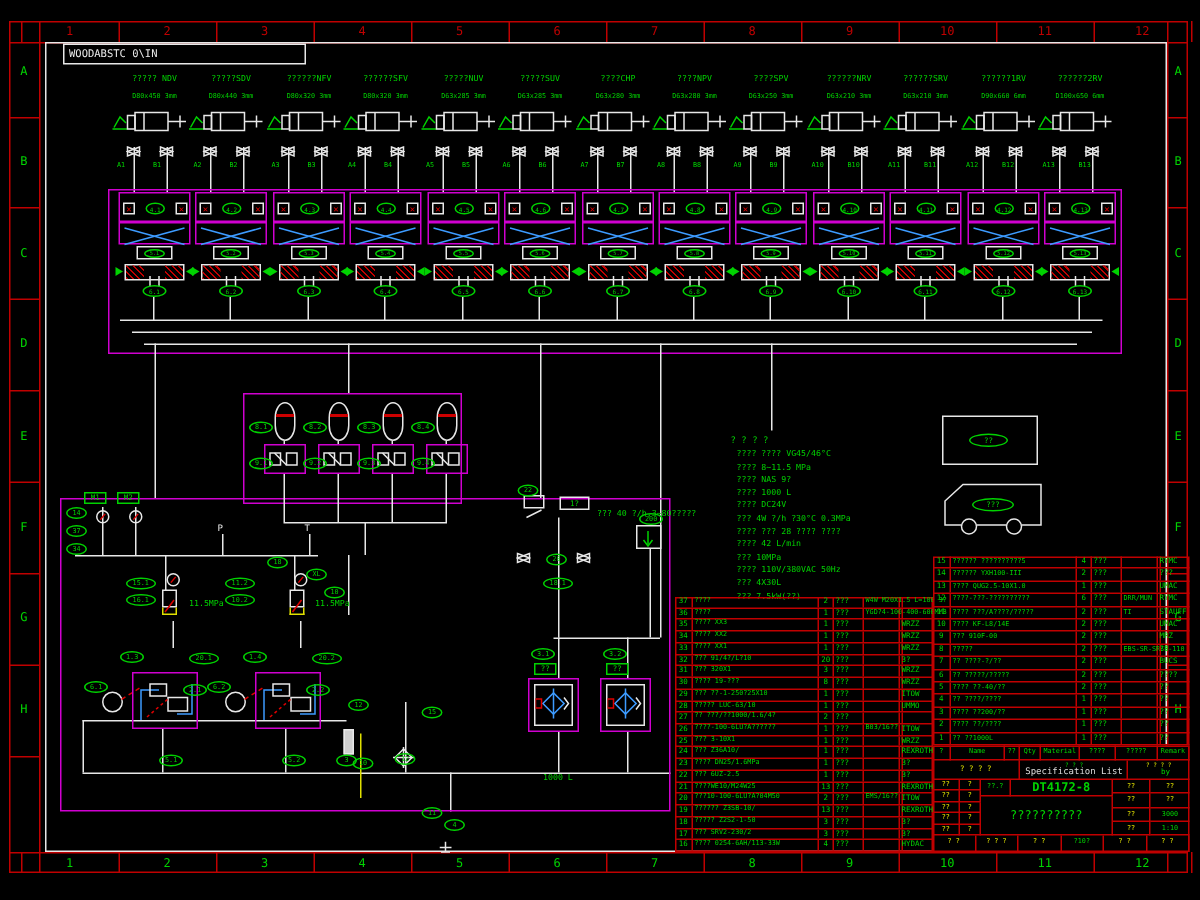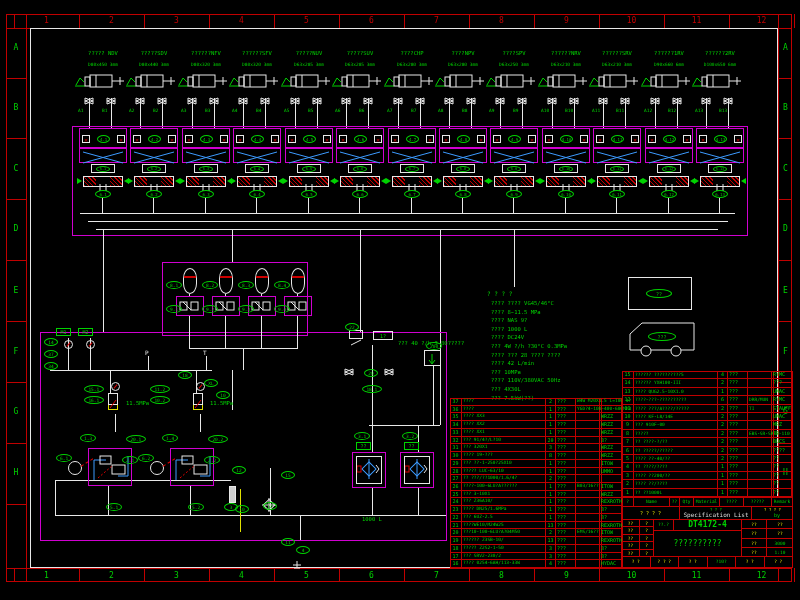--- a/index.html
+++ b/index.html
@@ -99,6 +99,7 @@
     <div style="position: absolute; left: 8px; top: 468px; width: 16px; text-align: center; color: rgb(0, 210, 0); font-size: 8px;">H</div>
     <div style="position: absolute; left: 779px; top: 468px; width: 13px; text-align: center; color: rgb(0, 210, 0); font-size: 8px;">H</div>
     <div style="position: absolute; left: 30px; top: 28px; width: 748px; height: 540px; border: 1px solid rgb(232, 232, 232);"></div>
+    <div style="position: absolute; left: 42px; top: 29px; width: 162px; height: 14px; border: 1px solid rgb(232, 232, 232); color: rgb(232, 232, 232); font-size: 7px; line-height: 12px; padding-left: 3px;">WOODABSTC 0\IN</div>
     <div style="position: absolute; left: 76px; top: 50px; width: 54px; height: 164px;">
       <div style="position: absolute; left: 0px; top: 0px; width: 54px; text-align: center; color: rgb(0, 210, 0); font-size: 5.5px;">????? NDV</div>
       <div style="position: absolute; left: 0px; top: 12px; width: 54px; text-align: center; color: rgb(0, 210, 0); font-size: 4.5px;">D80x450 3mm</div>

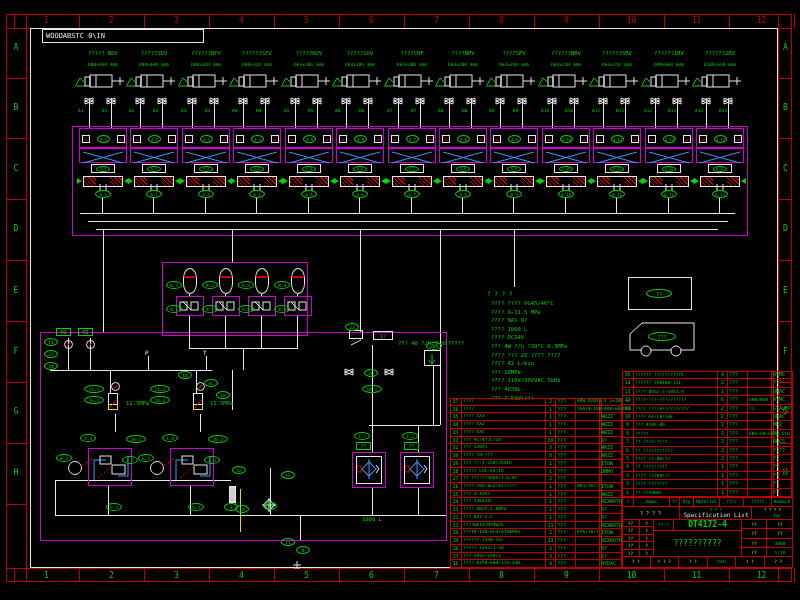--- a/index.html
+++ b/index.html
@@ -1513,7 +1513,7 @@
     <div style="position: absolute; left: 622px; top: 549.6px; width: 18px; height: 7.4px; border-right: 1px solid rgb(192, 0, 0); border-bottom: 1px solid rgb(192, 0, 0); color: rgb(224, 224, 0); font-size: 4.5px; line-height: 7px; text-align: center;">??</div>
     <div style="position: absolute; left: 640px; top: 549.6px; width: 14px; height: 7.4px; border-right: 1px solid rgb(192, 0, 0); border-bottom: 1px solid rgb(192, 0, 0); color: rgb(224, 224, 0); font-size: 4.5px; line-height: 7px; text-align: center;">?</div>
     <div style="position: absolute; left: 654px; top: 520px; width: 20px; height: 11px; border-right: 1px solid rgb(192, 0, 0); border-bottom: 1px solid rgb(192, 0, 0); color: rgb(0, 210, 0); font-size: 4.5px; line-height: 10px; text-align: center;">??.?</div>
-    <div style="position: absolute; left: 674px; top: 520px; width: 68px; height: 11px; border-right: 1px solid rgb(192, 0, 0); border-bottom: 1px solid rgb(192, 0, 0); color: rgb(0, 210, 0); font-size: 8px; line-height: 10px; text-align: center; font-weight: bold;">DT4172-4</div>
+    <div style="position: absolute; left: 674px; top: 520px; width: 68px; height: 11px; border-right: 1px solid rgb(192, 0, 0); border-bottom: 1px solid rgb(192, 0, 0); color: rgb(0, 210, 0); font-size: 8px; line-height: 10px; text-align: center; font-weight: bold;">DT4172-8</div>
     <div style="position: absolute; left: 654px; top: 531px; width: 88px; height: 26px; border-right: 1px solid rgb(192, 0, 0); border-bottom: 1px solid rgb(192, 0, 0); color: rgb(0, 210, 0); font-size: 8px; line-height: 26px; text-align: center;">??????????</div>
     <div style="position: absolute; left: 742px; top: 520px; width: 25px; height: 9.25px; border-right: 1px solid rgb(192, 0, 0); border-bottom: 1px solid rgb(192, 0, 0); color: rgb(224, 224, 0); font-size: 4.5px; line-height: 9px; text-align: center;">??</div>
     <div style="position: absolute; left: 767px; top: 520px; width: 26px; height: 9.25px; border-bottom: 1px solid rgb(192, 0, 0); color: rgb(224, 224, 0); font-size: 4.5px; line-height: 9px; text-align: center;">??</div>

